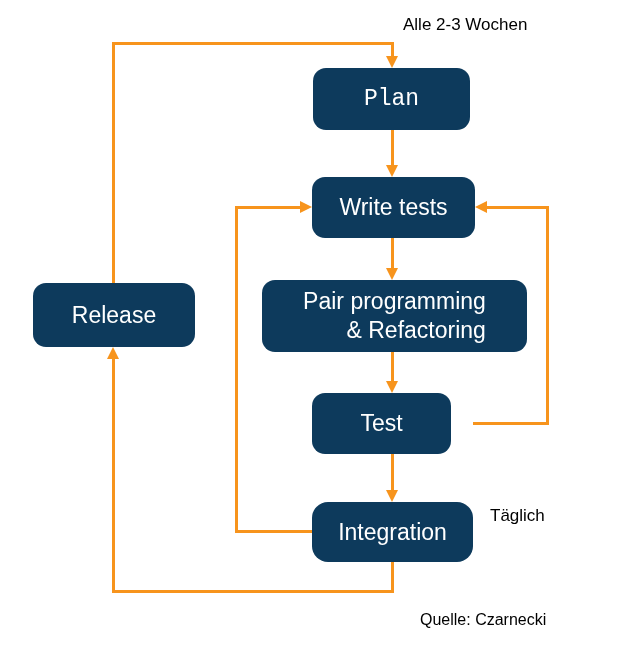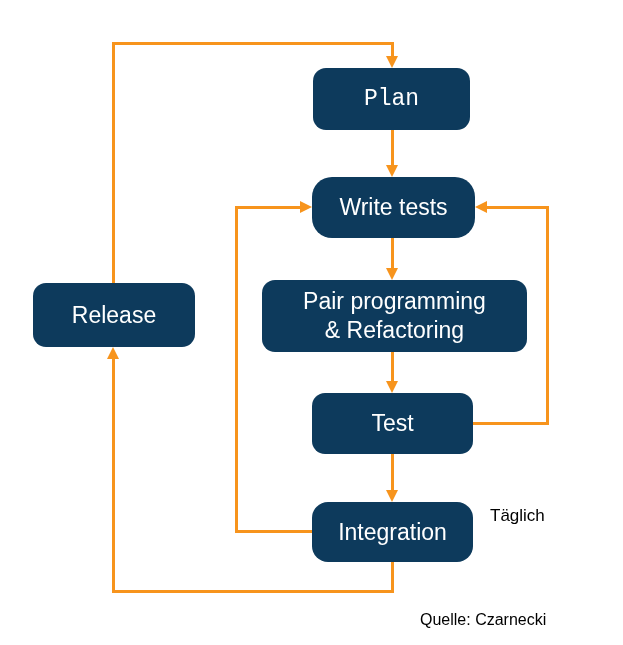--- a/index.html
+++ b/index.html
@@ -132,6 +132,7 @@
   <div class="seg" style="left:112px; top:359px; width:3px;   height:234px;"></div>
   <div class="ah ah-up" style="left:107px; top:347px;"></div>
 
+  <div class="annotation" style="left:403px; top:15px;">Alle 2-3 Wochen</div>
 
   <div class="annotation" style="left:490px; top:506px;">Täglich</div>
 

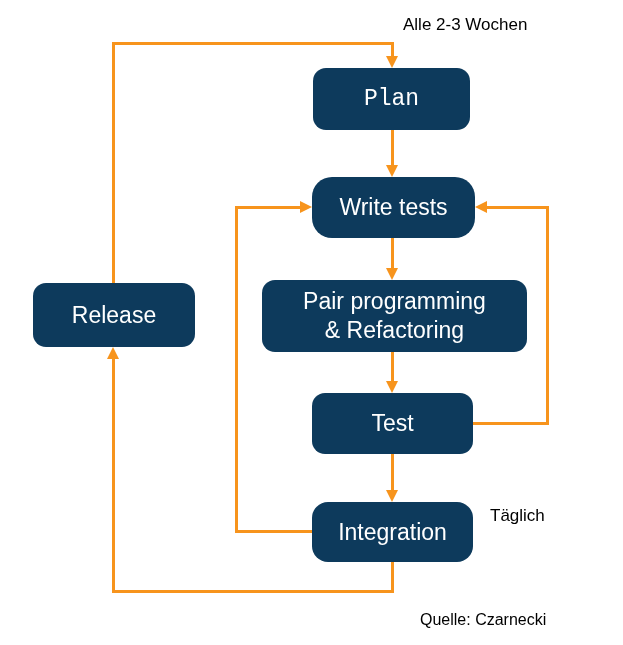--- a/index.html
+++ b/index.html
@@ -79,7 +79,7 @@
     <span>Plan</span>
   </div>
 
-  <div class="node" style="left:312px; top:177px; width:163px; height:61px;border-radius:20px;">
+  <div class="node" style="left:312px; top:177px; width:163px; height:61px;">
     <span>Write tests</span>
   </div>
 

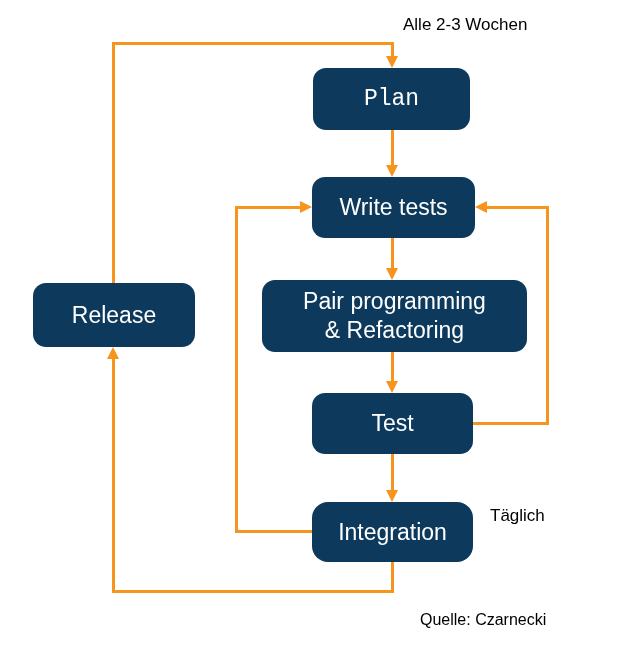--- a/index.html
+++ b/index.html
@@ -83,7 +83,7 @@
     <span>Write tests</span>
   </div>
 
-  <div class="node" style="left:262px; top:280px; width:265px; height:72px;">
+  <div class="node" style="left:262px; top:280px; width:265px; height:72px;text-align:right;">
     <span>Pair programming
 &amp; Refactoring</span>
   </div>

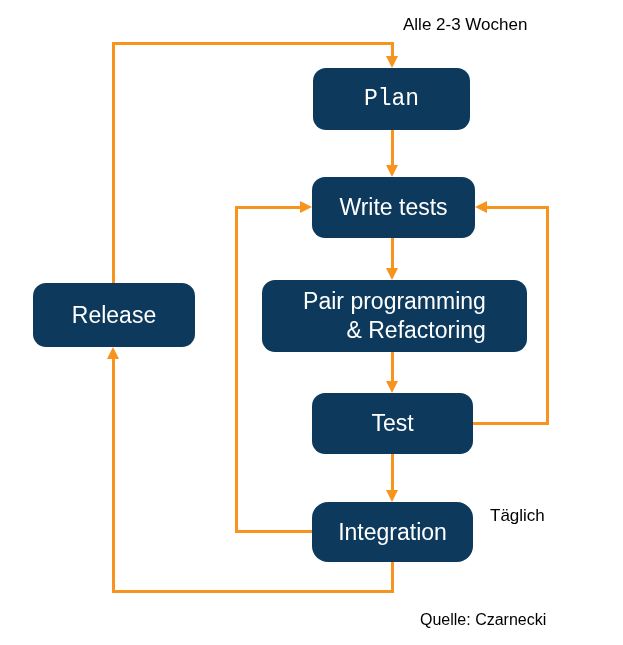--- a/index.html
+++ b/index.html
@@ -88,7 +88,7 @@
 &amp; Refactoring</span>
   </div>
 
-  <div class="node" style="left:312px; top:393px; width:161px; height:61px;">
+  <div class="node" style="left:312px; top:393px; width:139px; height:61px;">
     <span>Test</span>
   </div>
 

